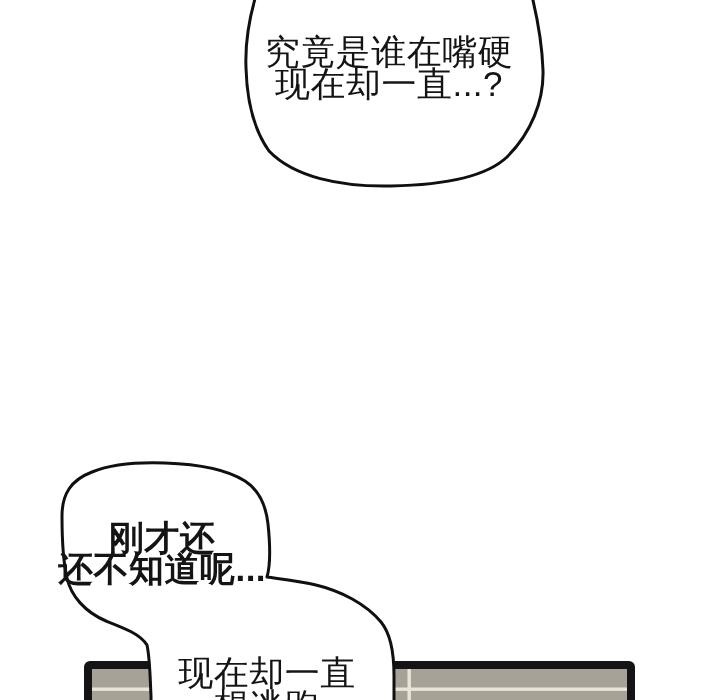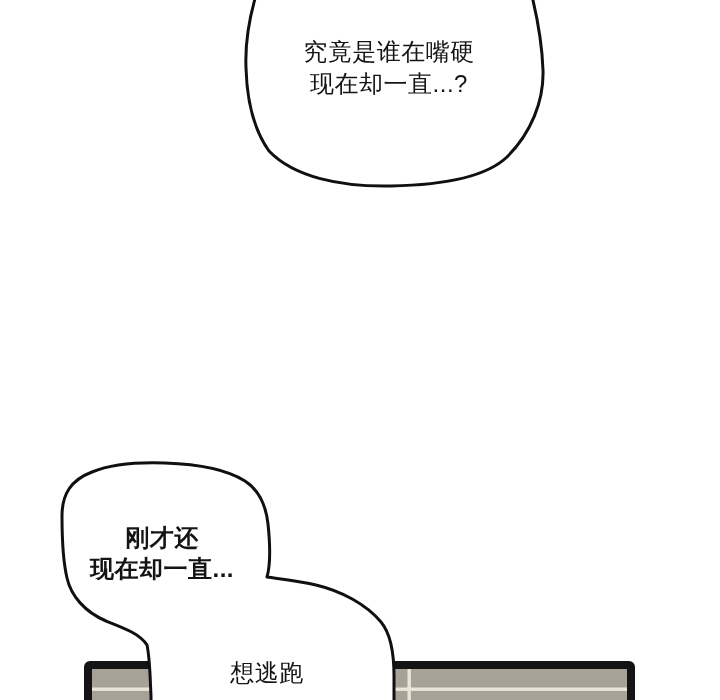--- a/index.html
+++ b/index.html
@@ -37,7 +37,7 @@
     position: absolute;
     text-align: center;
     color: #141414;
-    font-size: 24px;
+    font-size: 35px;
     font-weight: 500;
     letter-spacing: 0.5px;
     white-space: nowrap;

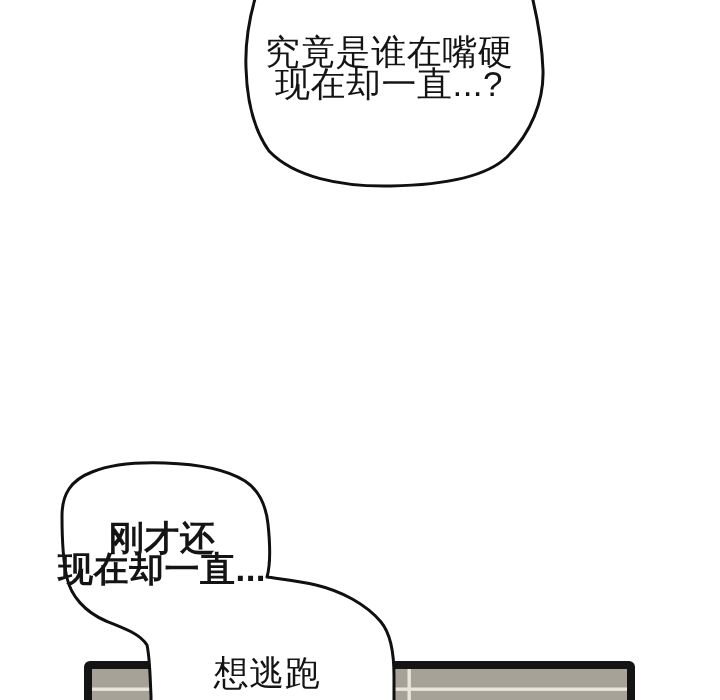--- a/index.html
+++ b/index.html
@@ -98,7 +98,7 @@
 
   <div class="bubble-text" id="text-middle">
     <span class="line">刚才还</span>
-    <span class="line">现在却一直...</span>
+    <span class="line">还不知道呢...</span>
   </div>
 
   <div class="bubble-text" id="text-bottom">

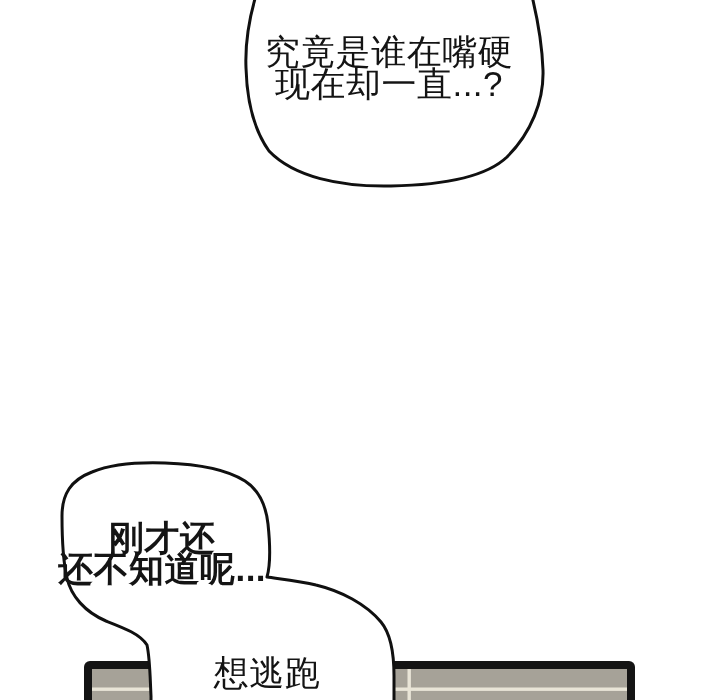--- a/index.html
+++ b/index.html
@@ -102,6 +102,7 @@
   </div>
 
   <div class="bubble-text" id="text-bottom">
+    <span class="line">现在却一直</span>
     <span class="line">想逃跑</span>
   </div>
 

